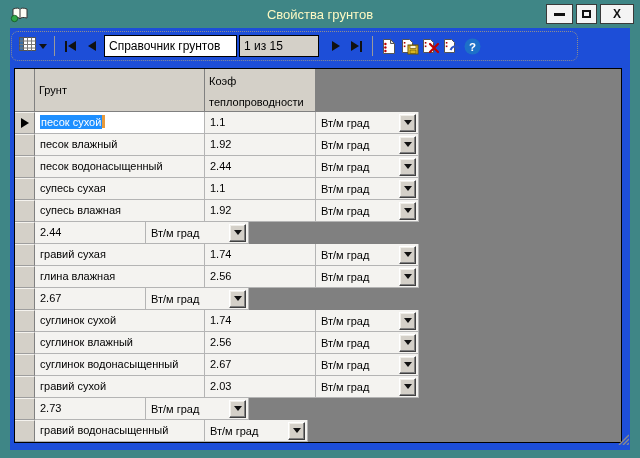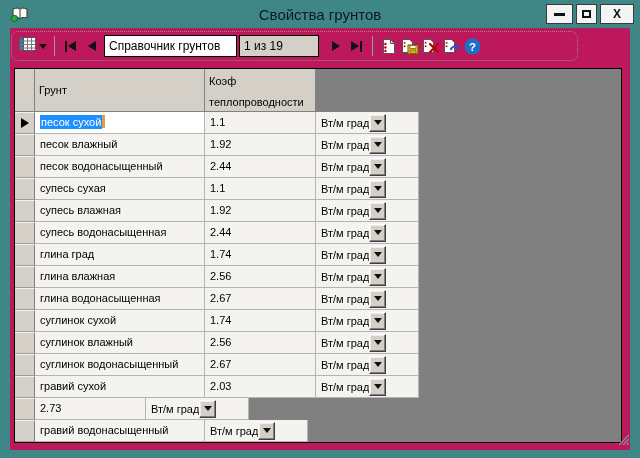--- a/index.html
+++ b/index.html
@@ -8,7 +8,7 @@
   
   .titlebar{position:absolute;top:0;left:0;right:0;height:28px;display:flex;align-items:center;}
   .win-icon{margin-left:10px;display:flex;align-items:center;}
-  .title{position:absolute;left:50%;transform:translateX(-50%);font-size:15px;color:#0f172a;white-space:nowrap;}
+  .title{position:absolute;left:50%;transform:translateX(-50%);font-size:13px;color:#fef9c3;white-space:nowrap;}
   .controls{position:absolute;right:6px;top:4px;display:flex;gap:3px;}
   .ctrl-btn{height:20px;background:#F4F4F4;border:1px solid #3A3A3A;display:flex;align-items:center;justify-content:center;box-sizing:border-box;}
   .btn-min{width:27px;} .btn-max{width:21px;} .btn-close{width:34px;font-size:12px;font-weight:bold;color:#111;}

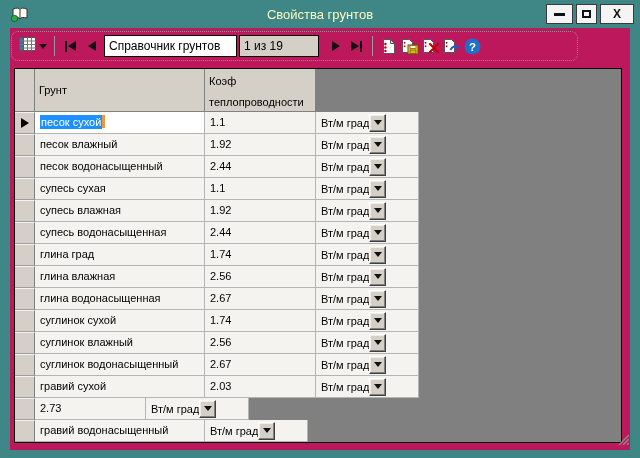--- a/index.html
+++ b/index.html
@@ -15,7 +15,7 @@
   .glyph-min{width:11px;height:3px;background:#111;}
   .glyph-max{width:9px;height:8px;border:2px solid #111;box-sizing:border-box;background:transparent;}
   
-  .wbody{position:absolute;left:10px;right:10px;top:28px;bottom:8px;background:#be185d;}
+  .wbody{position:absolute;left:10px;right:10px;top:28px;bottom:8px;background:#1d4ed8;}
   
   .toolbar{position:absolute;left:1px;top:3px;width:567px;height:30px;border:1px dotted #8E8E8E;border-radius:7px;display:flex;align-items:center;padding:0 5px;box-sizing:border-box;}
   .tb-sep{width:1px;height:20px;background:#9A9A9A;margin:0 5px;}

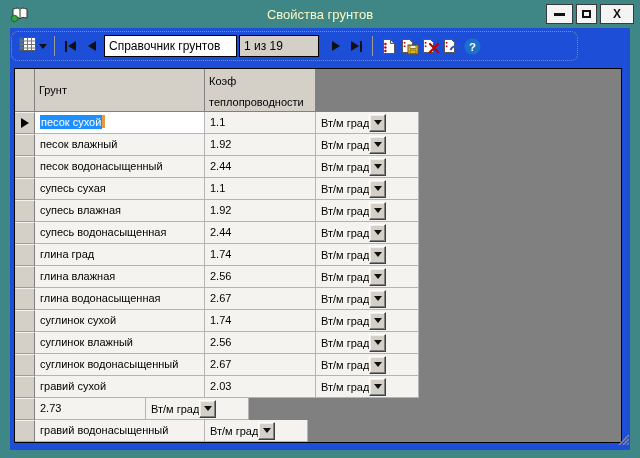--- a/index.html
+++ b/index.html
@@ -98,7 +98,7 @@
           <span class="tri-l"></span>
         </button>
       <input class="tb-text" readonly="" value="Справочник грунтов" style="">
-      <span class="tb-counter">1 из 19</span>
+      <span class="tb-counter">1 из 15</span>
       <button class="nav-btn">
           <span class="tri-r"></span>
         </button>

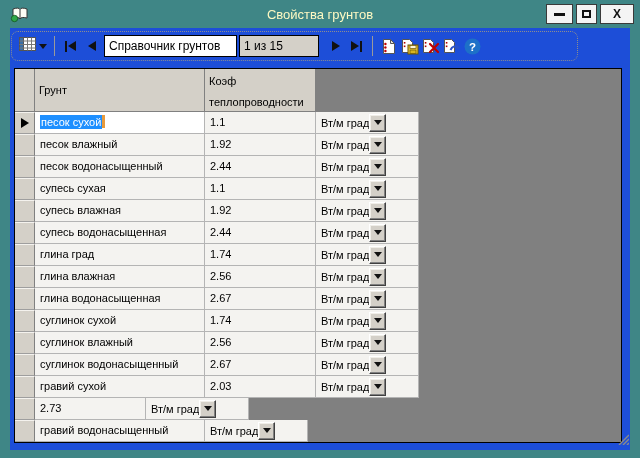--- a/index.html
+++ b/index.html
@@ -39,7 +39,7 @@
   .row.current .cur-arrow{display:block;}
   .cell{background:#F4F3F0;border-right:1px solid #B4B4B4;border-bottom:1px solid #B4B4B4;font-size:11px;color:#000;padding:4px 4px 0 5px;box-sizing:border-box;overflow:hidden;white-space:nowrap;}
   .cell.name{width:170px;} .cell.coef{width:111px;}
-  .cell.unit{width:103px;display:flex;justify-content:flex-start;align-items:center;padding:1px 2px 1px 5px;}
+  .cell.unit{width:103px;display:flex;justify-content:space-between;align-items:center;padding:1px 2px 1px 5px;}
   .cell.name.editing{background:#fff;padding-top:3px;}
   .sel-text{background:var(--selection_blue,#1E8FFF);color:#fff;padding:1px 1px;text-align:center;}
   .caret{display:inline-block;width:3px;height:13px;background:var(--caret_orange,#E89A3C);vertical-align:text-bottom;margin-left:0px;}

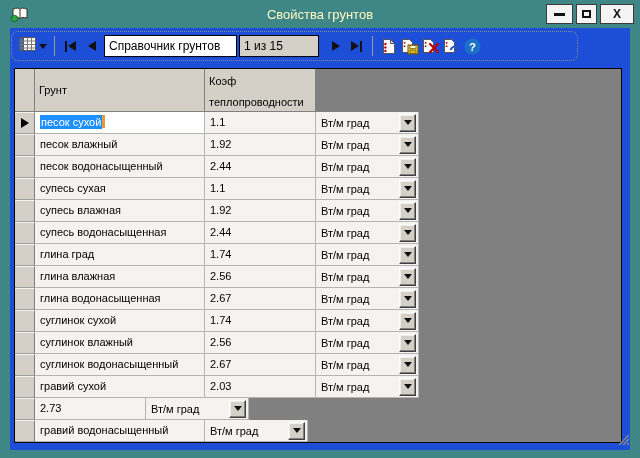--- a/index.html
+++ b/index.html
@@ -223,7 +223,6 @@
 
   <div class="row">
     <div class="sel-cell"></div>
-    <div class="cell name">супесь водонасыщенная</div>
     <div class="cell coef">2.44</div>
     <div class="cell unit">
       <span class="u">Вт/м град</span>

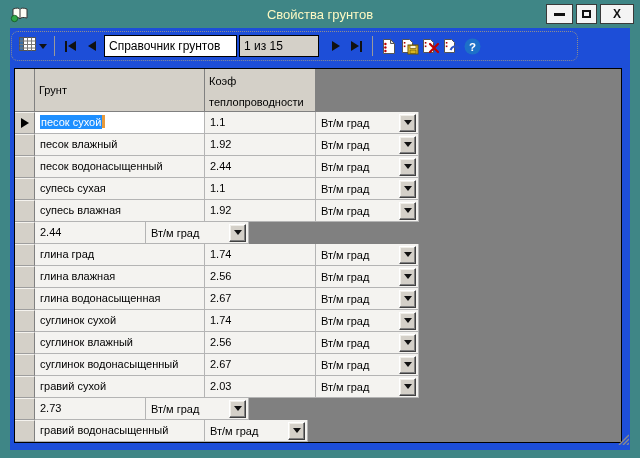--- a/index.html
+++ b/index.html
@@ -234,7 +234,7 @@
 
   <div class="row">
     <div class="sel-cell"></div>
-    <div class="cell name">глина град</div>
+    <div class="cell name">гравий сухая</div>
     <div class="cell coef">1.74</div>
     <div class="cell unit">
       <span class="u">Вт/м град</span>

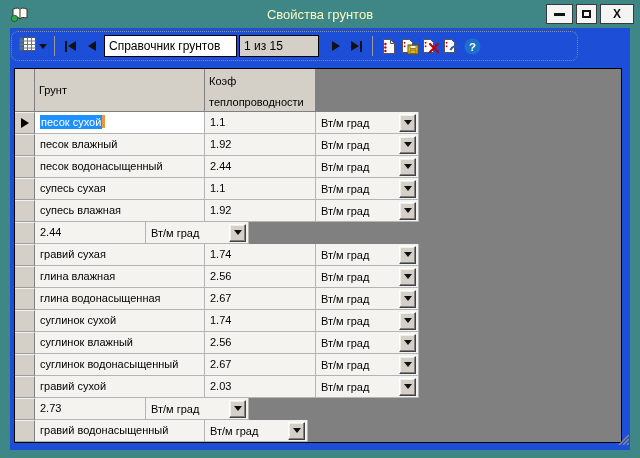--- a/index.html
+++ b/index.html
@@ -258,7 +258,6 @@
 
   <div class="row">
     <div class="sel-cell"></div>
-    <div class="cell name">глина водонасыщенная</div>
     <div class="cell coef">2.67</div>
     <div class="cell unit">
       <span class="u">Вт/м град</span>

